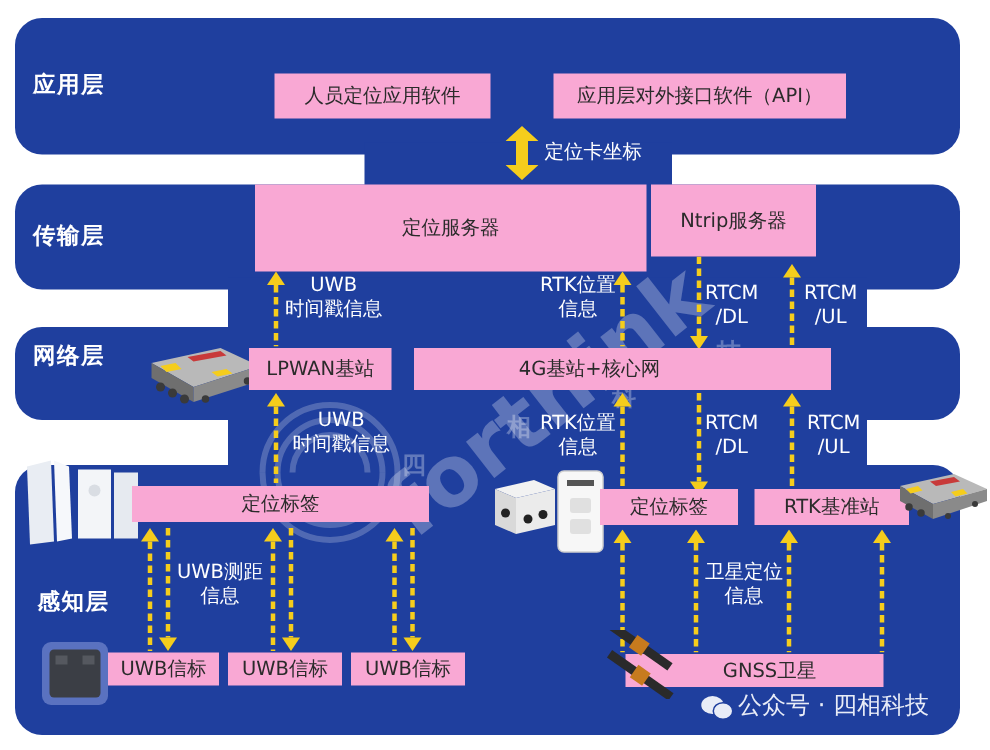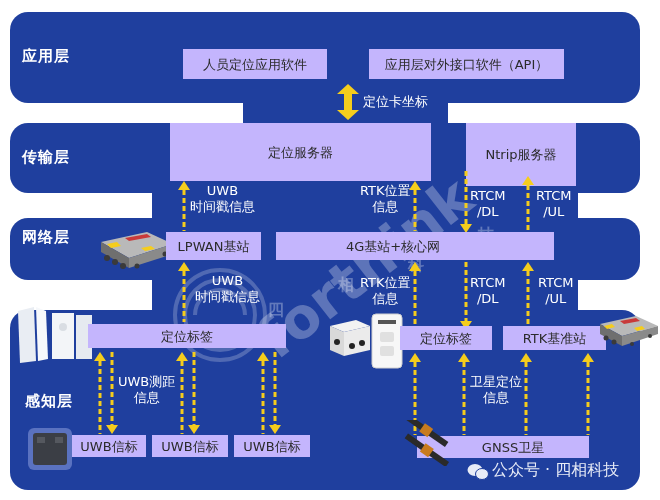--- a/index.html
+++ b/index.html
@@ -8,7 +8,7 @@
   .blue { position:absolute; background:#1f3f9e; }
   .layer { border-radius:18px; }
   .layer-label { position:absolute; color:#ffffff; font-weight:bold; font-size:15px; letter-spacing:1px; }
-  .box { position:absolute; background:#c4b5fd; color:#2b2b2b; font-size:13px;
+  .box { position:absolute; background:#f9a8d4; color:#2b2b2b; font-size:13px;
          display:flex; align-items:center; justify-content:center; text-align:center;
          box-sizing:border-box; line-height:17px; }
   .note { position:absolute; color:#ffffff; font-size:13px; line-height:16px; text-align:center; white-space:nowrap; }

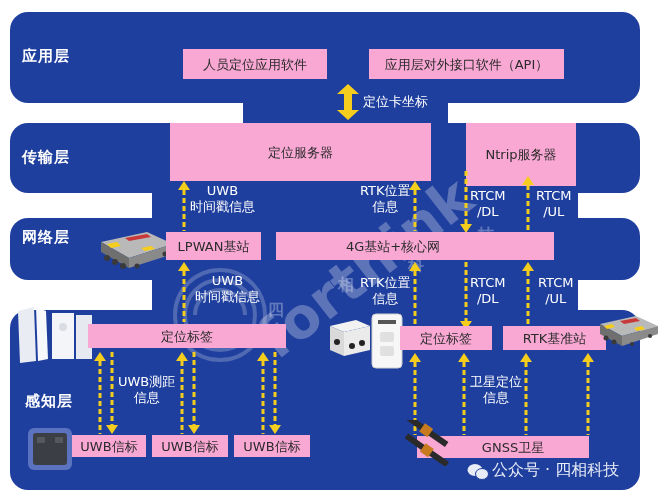--- a/index.html
+++ b/index.html
@@ -66,7 +66,7 @@
 <div class="box" style="left:170px;top:123px;width:261px;height:58px;flex-direction:column;">
   <span>定位服务器</span>
 </div>
-<div class="box" style="left:466px;top:123px;width:110px;height:63px;">Ntrip服务器</div>
+<div class="box" style="left:434px;top:123px;width:110px;height:48px;">Ntrip服务器</div>
 
 <div class="arrow" style="left:177px;top:181px;">
   <svg width="14" height="50" viewBox="0 0 14 50">

